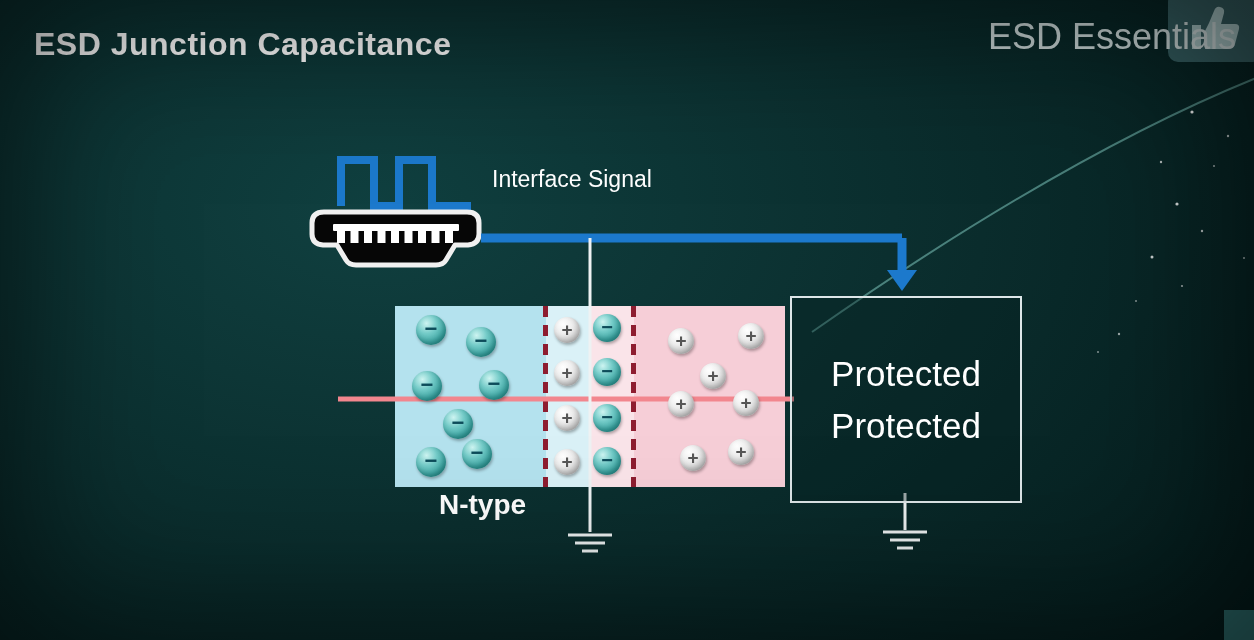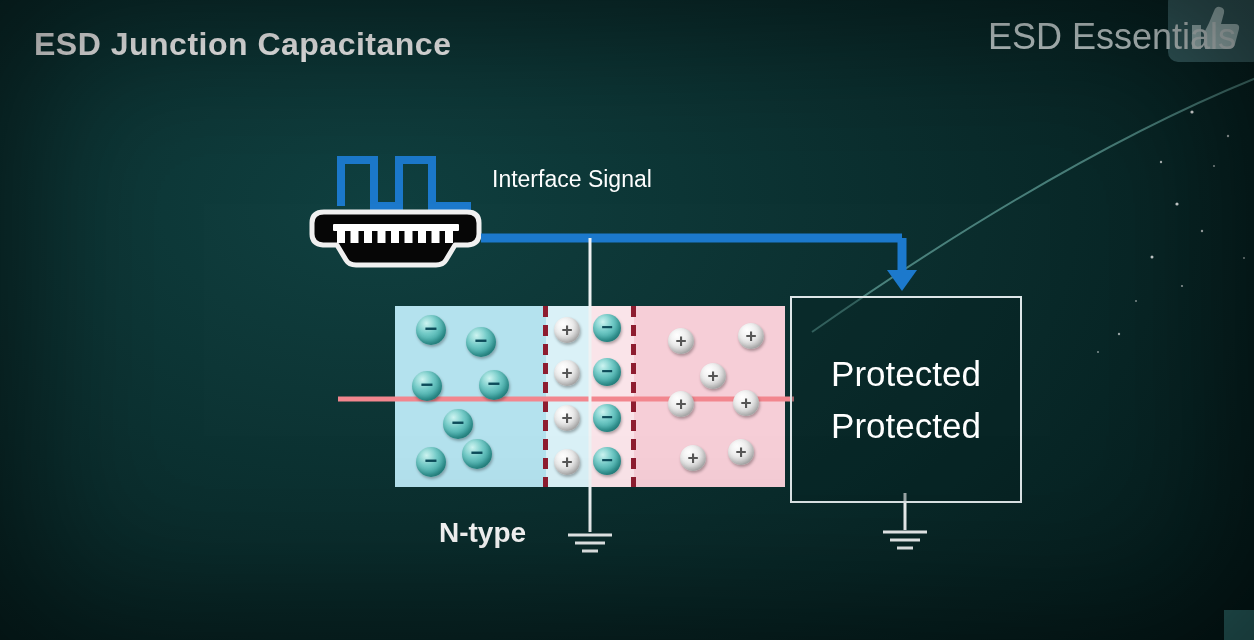--- a/index.html
+++ b/index.html
@@ -33,7 +33,7 @@
 
   .region-label{position:absolute;top:489px;width:195px;text-align:center;
     color:#ffffff;font-weight:bold;font-size:28px;z-index:4;}
-  .label-n{left:385px;margin-top:28px;}
+  .label-n{left:385px;}
   .label-p{left:600px;}
 
   #charges-layer{position:absolute;inset:0;z-index:3;pointer-events:none;}

